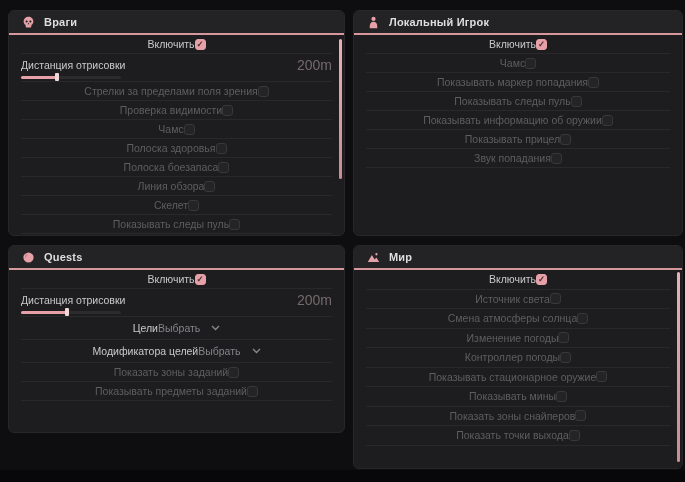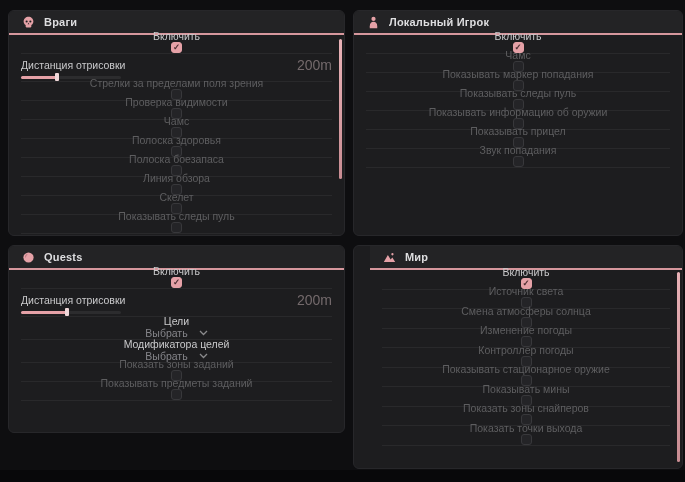--- a/index.html
+++ b/index.html
@@ -25,8 +25,8 @@
   .title{font-size:11px;font-weight:bold;color:#dedee0;letter-spacing:.2px;}
   .rows{padding:0 12px;position:relative;}
   .row{
-    display:flex;align-items:center;justify-content:flex-end;
-    height:19px;border-bottom:1px solid #29292b;box-sizing:border-box;flex-direction:column;
+    display:flex;align-items:center;justify-content:center;
+    height:19px;border-bottom:1px solid #29292b;box-sizing:border-box;
   }
   .p3 .row{height:19.5px;}
   .lbl{font-size:10.5px;color:#5e5e60;white-space:nowrap;}

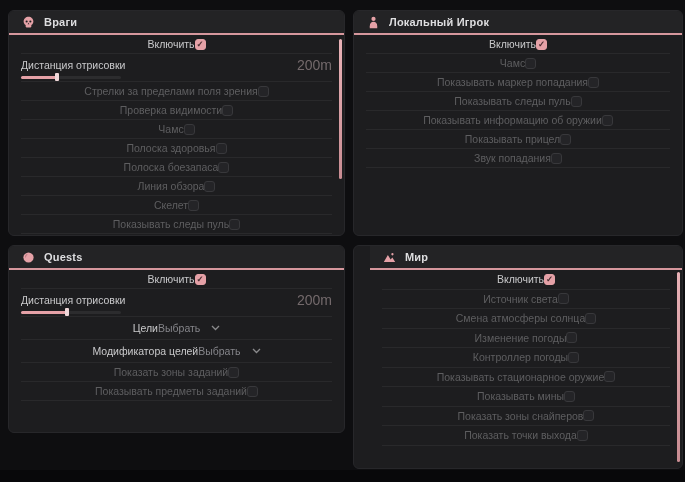--- a/index.html
+++ b/index.html
@@ -16,7 +16,7 @@
   .p0{left:8px;top:10px;width:337px;height:226px;}
   .p1{left:353px;top:10px;width:330px;height:226px;}
   .p2{left:8px;top:245px;width:337px;height:188px;}
-  .p3{left:353px;top:245px;width:330px;height:224px;padding-left:16px;}
+  .p3{left:353px;top:245px;width:330px;height:224px;}
   .hdr{
     height:22px;background:#232325;display:flex;align-items:center;gap:9px;
     padding:0 13px;border-bottom:2px solid #d6979d;

